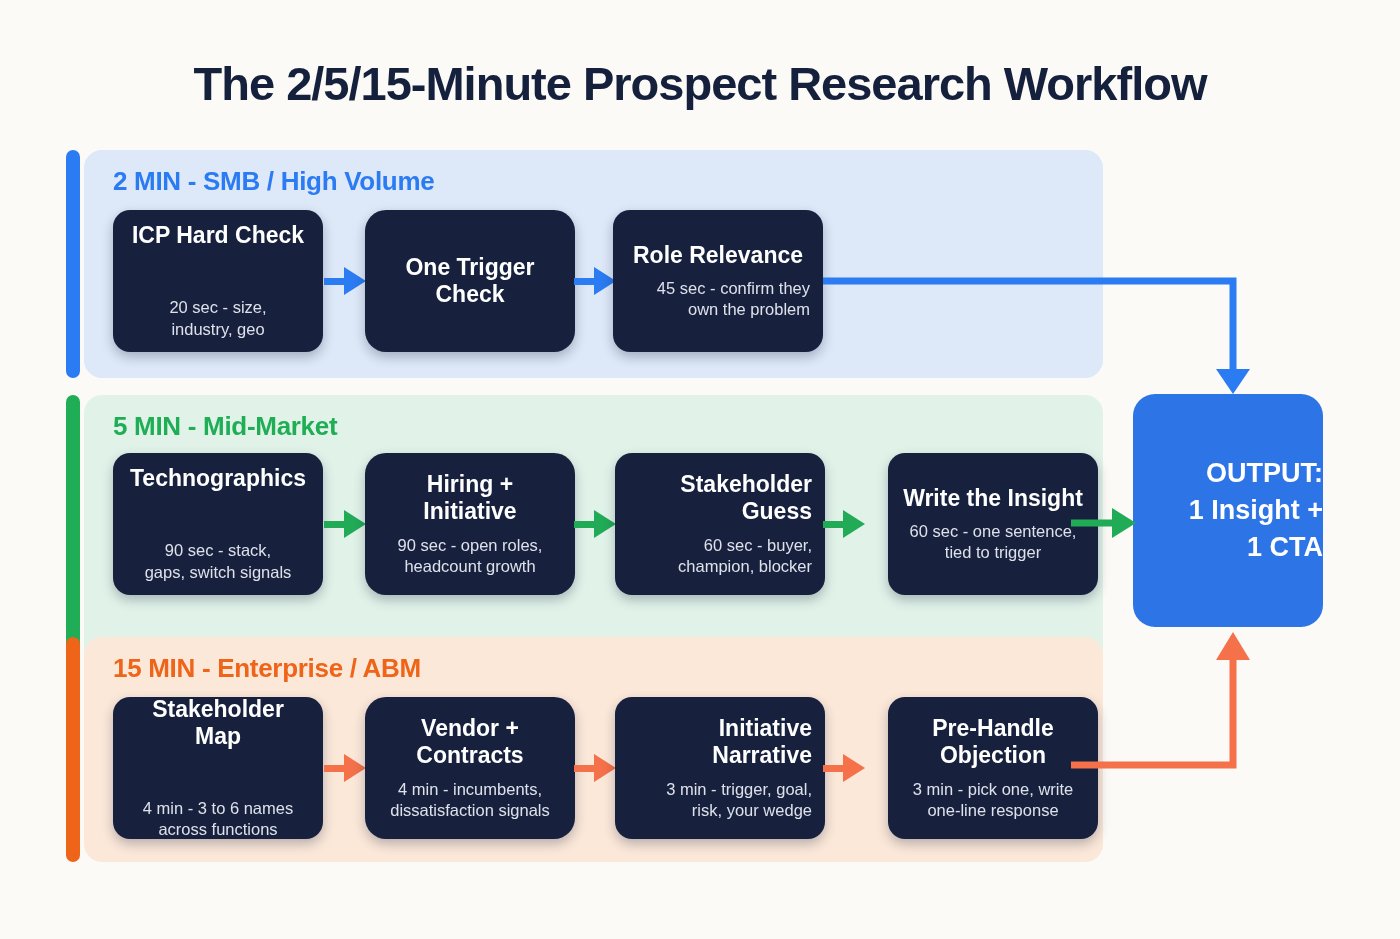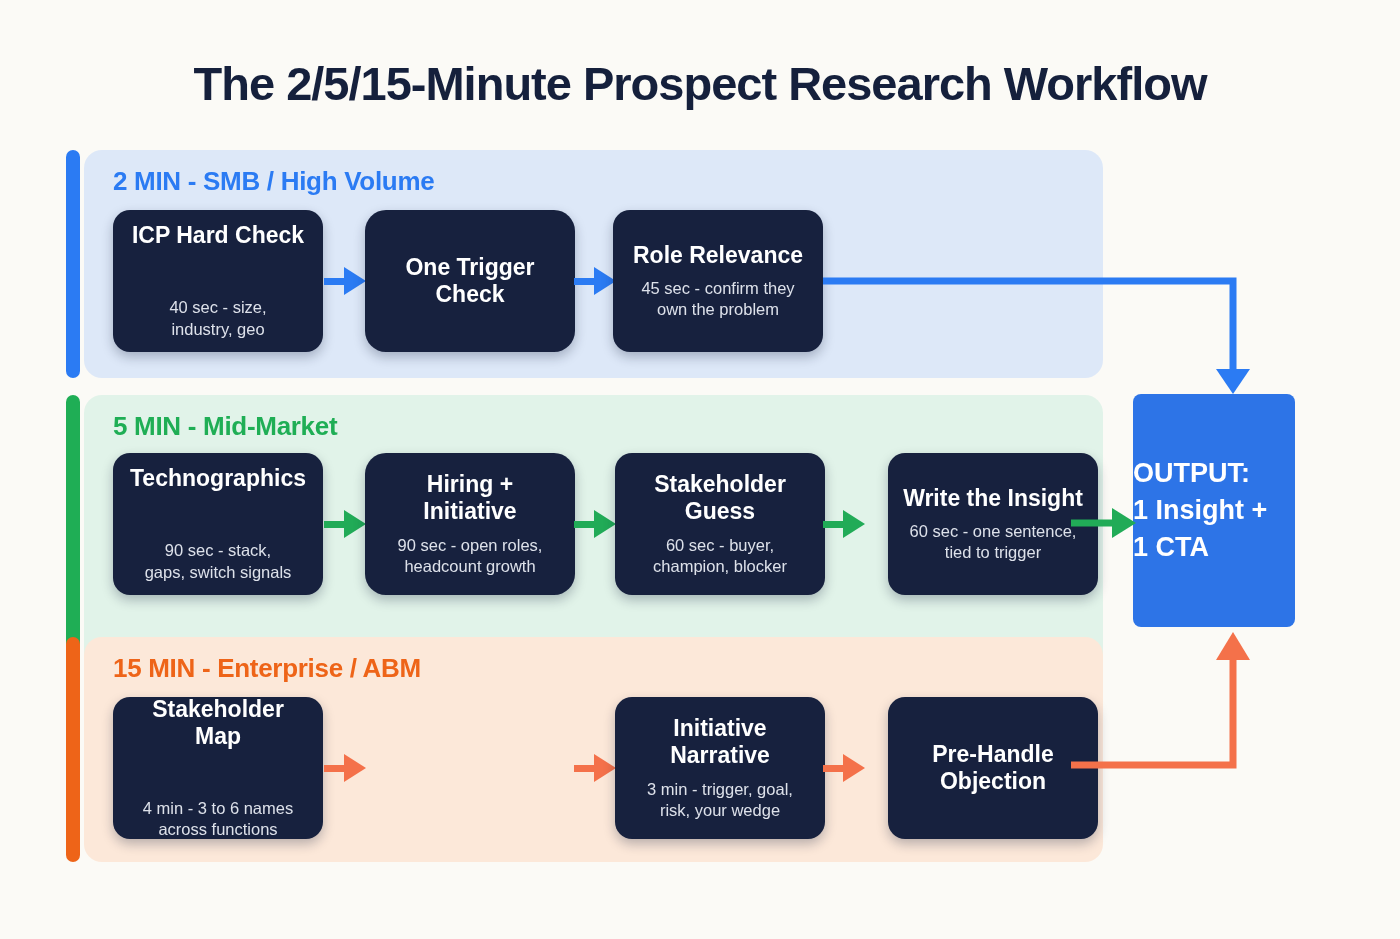--- a/index.html
+++ b/index.html
@@ -39,7 +39,7 @@
     box-shadow:0 5px 12px rgba(16,26,54,0.28);
   }
   .band-mid .step{top:58px;}
-  .s1{left:47px;gap:39px;}.s2{left:299px;border-radius:21px;}.s3{left:549px;}.s4{left:798px;margin-left:24px;}
+  .s1{left:47px;gap:39px;}.s2{left:299px;border-radius:21px;}.s3{left:549px;text-align:right;}.s4{left:798px;margin-left:24px;}
   .band-smb .s3{left:547px;}
   .step-title{
     color:var(--box-title-text,#ffffff);font-size:23px;font-weight:700;

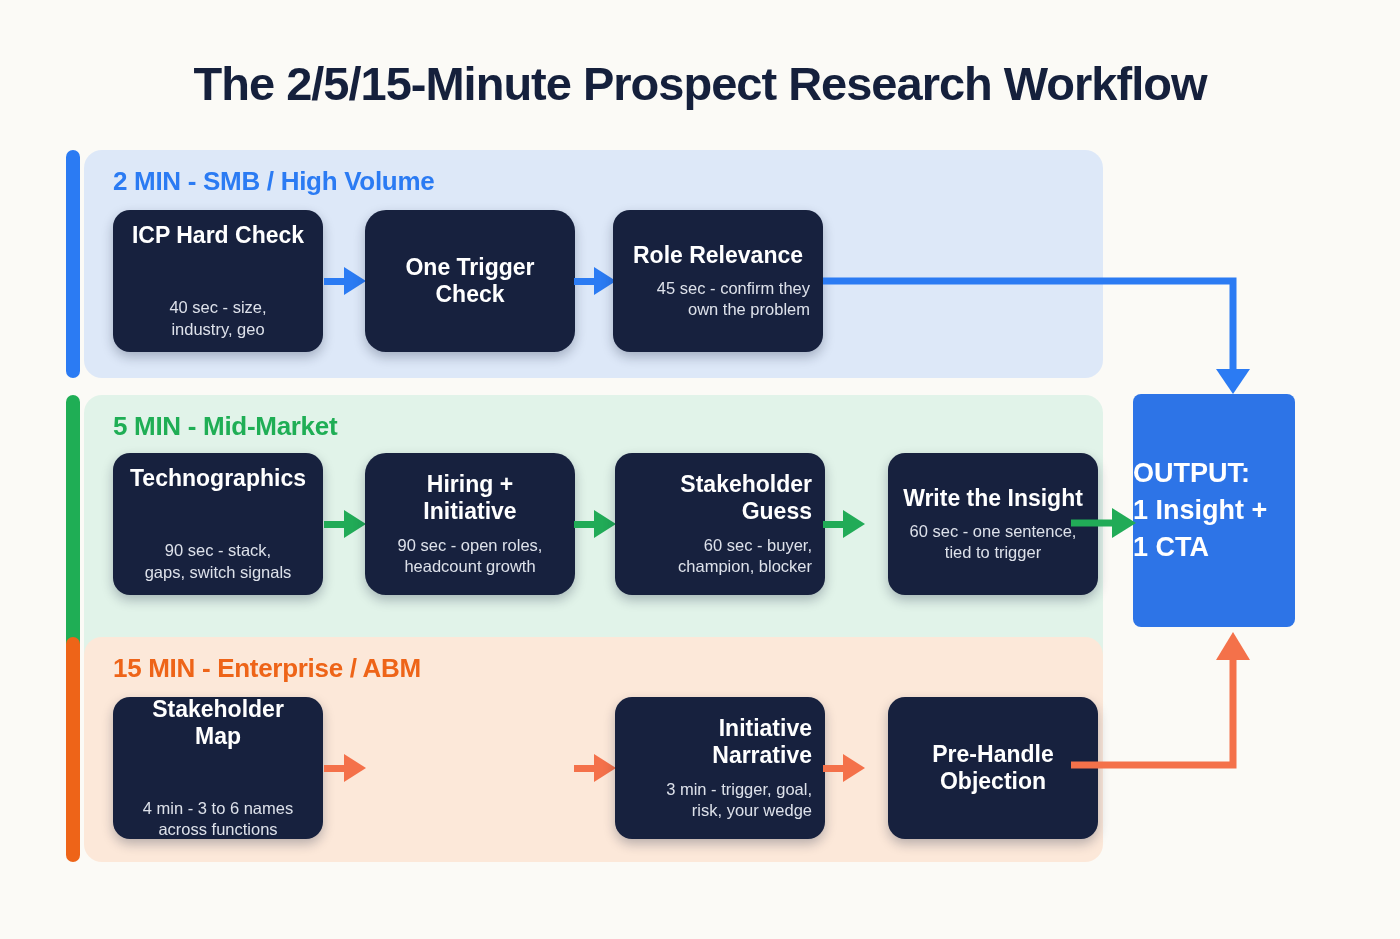--- a/index.html
+++ b/index.html
@@ -84,7 +84,7 @@
 
   <div class="step s1">
     <div class="step-title">ICP Hard Check</div>
-    <div class="step-detail">40 sec - size, industry, geo</div>
+    <div class="step-detail">20 sec - size, industry, geo</div>
   </div>
   <div class="gap-arrow a1">
       <div class="shaft"></div>

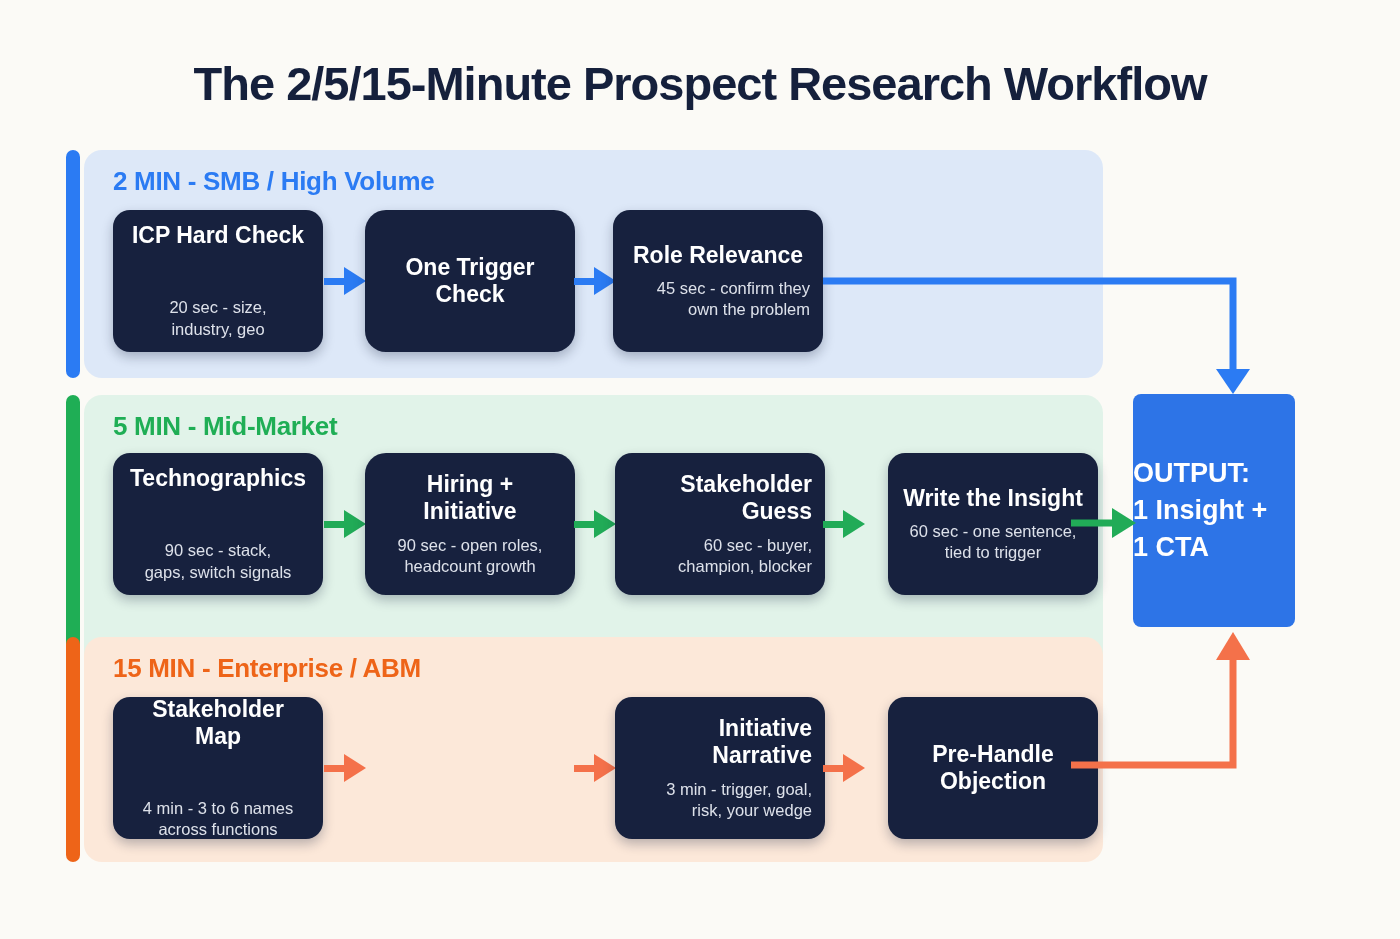--- a/index.html
+++ b/index.html
@@ -63,9 +63,9 @@
   .band-ent .head{border-left-color:var(--arrow-ent,#f4714a);}
   
   .output-box{
-    position:absolute;left:1133px;top:394px;width:162px;height:233px;box-sizing:border-box;
-    background:var(--output-bg,#2d74e7);border-radius:8px;
-    display:flex;flex-direction:column;justify-content:center;align-items:flex-start;
+    position:absolute;left:1133px;top:394px;width:190px;height:233px;box-sizing:border-box;
+    background:var(--output-bg,#2d74e7);border-radius:22px;
+    display:flex;flex-direction:column;justify-content:center;align-items:flex-end;
     text-align:center;color:var(--output-text,#ffffff);
     font-size:27px;font-weight:700;line-height:1.38;
   }

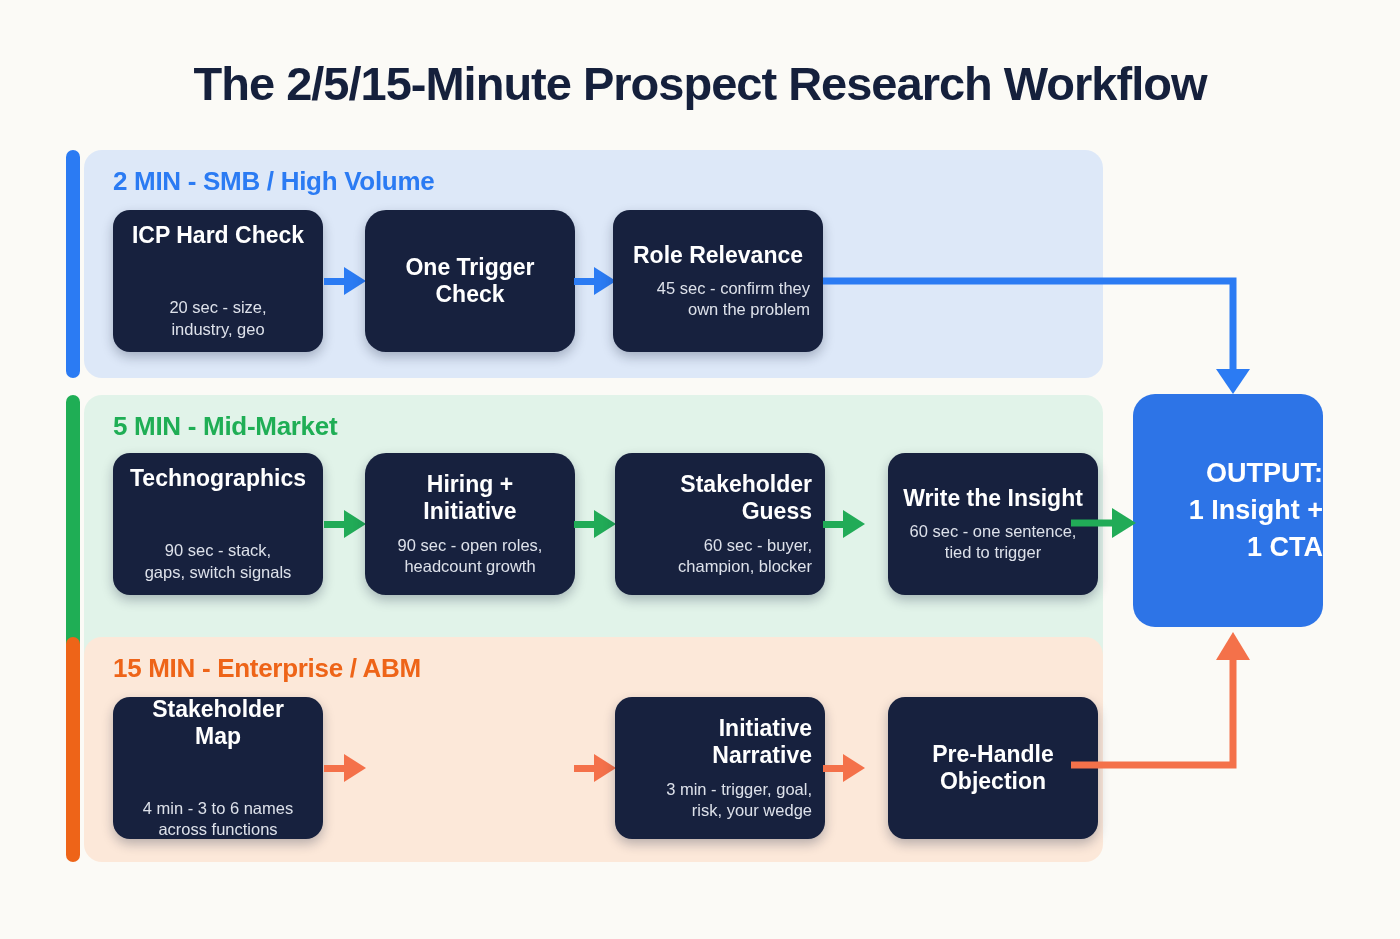--- a/index.html
+++ b/index.html
@@ -151,6 +151,10 @@
       <div class="shaft"></div>
       <div class="head"></div>
     </div>
+  <div class="step s2">
+    <div class="step-title">Vendor + Contracts</div>
+    <div class="step-detail">4 min - incumbents, dissatisfaction signals</div>
+  </div>
   <div class="gap-arrow a2">
       <div class="shaft"></div>
       <div class="head"></div>

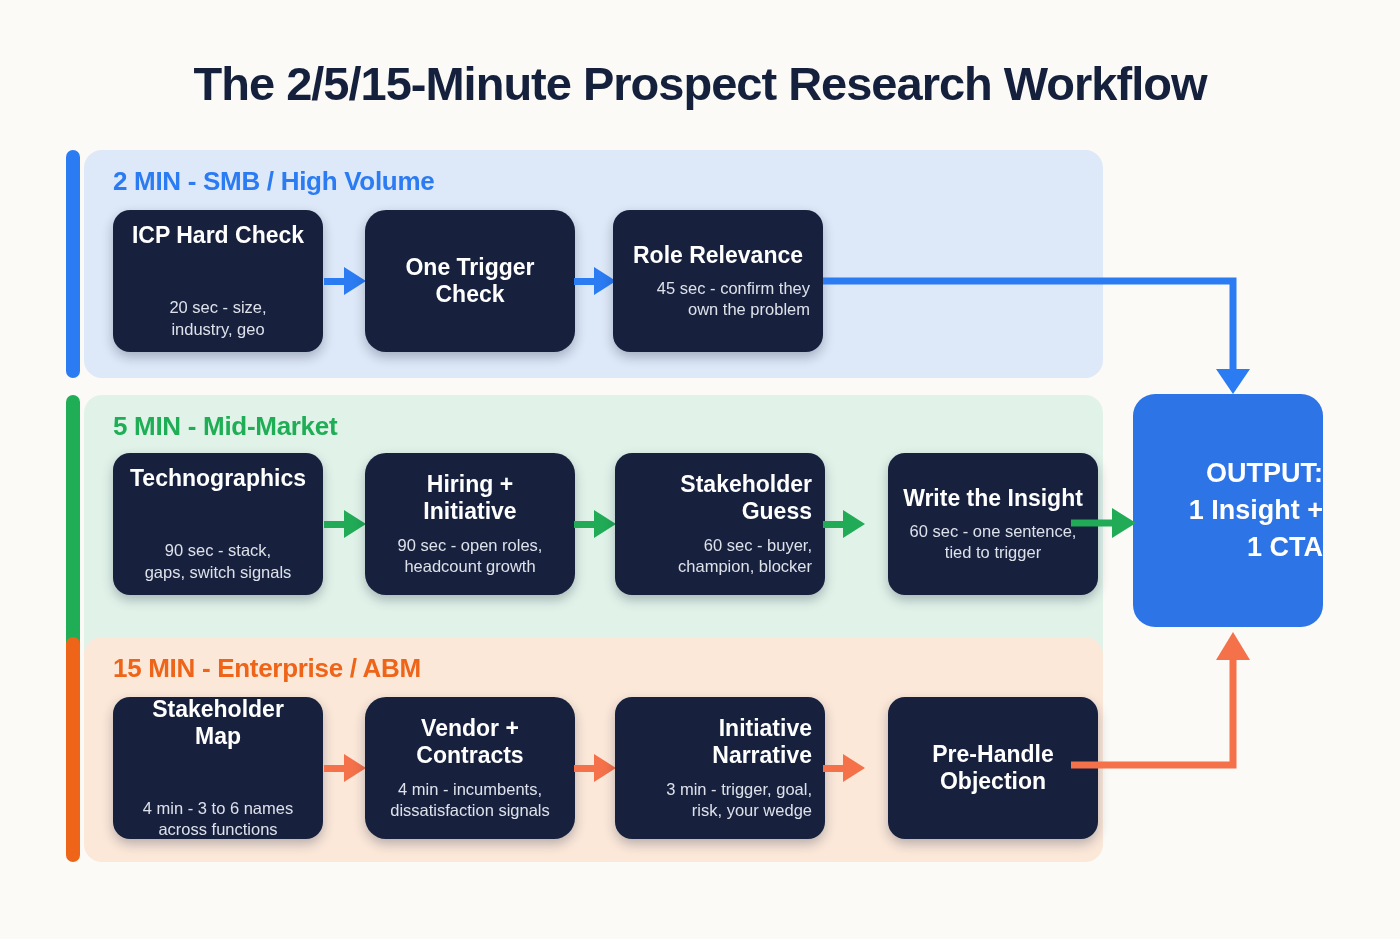--- a/index.html
+++ b/index.html
@@ -169,6 +169,7 @@
     </div>
   <div class="step s4">
     <div class="step-title">Pre-Handle Objection</div>
+    <div class="step-detail">3 min - pick one, write one-line response</div>
   </div>
 </section>
 

